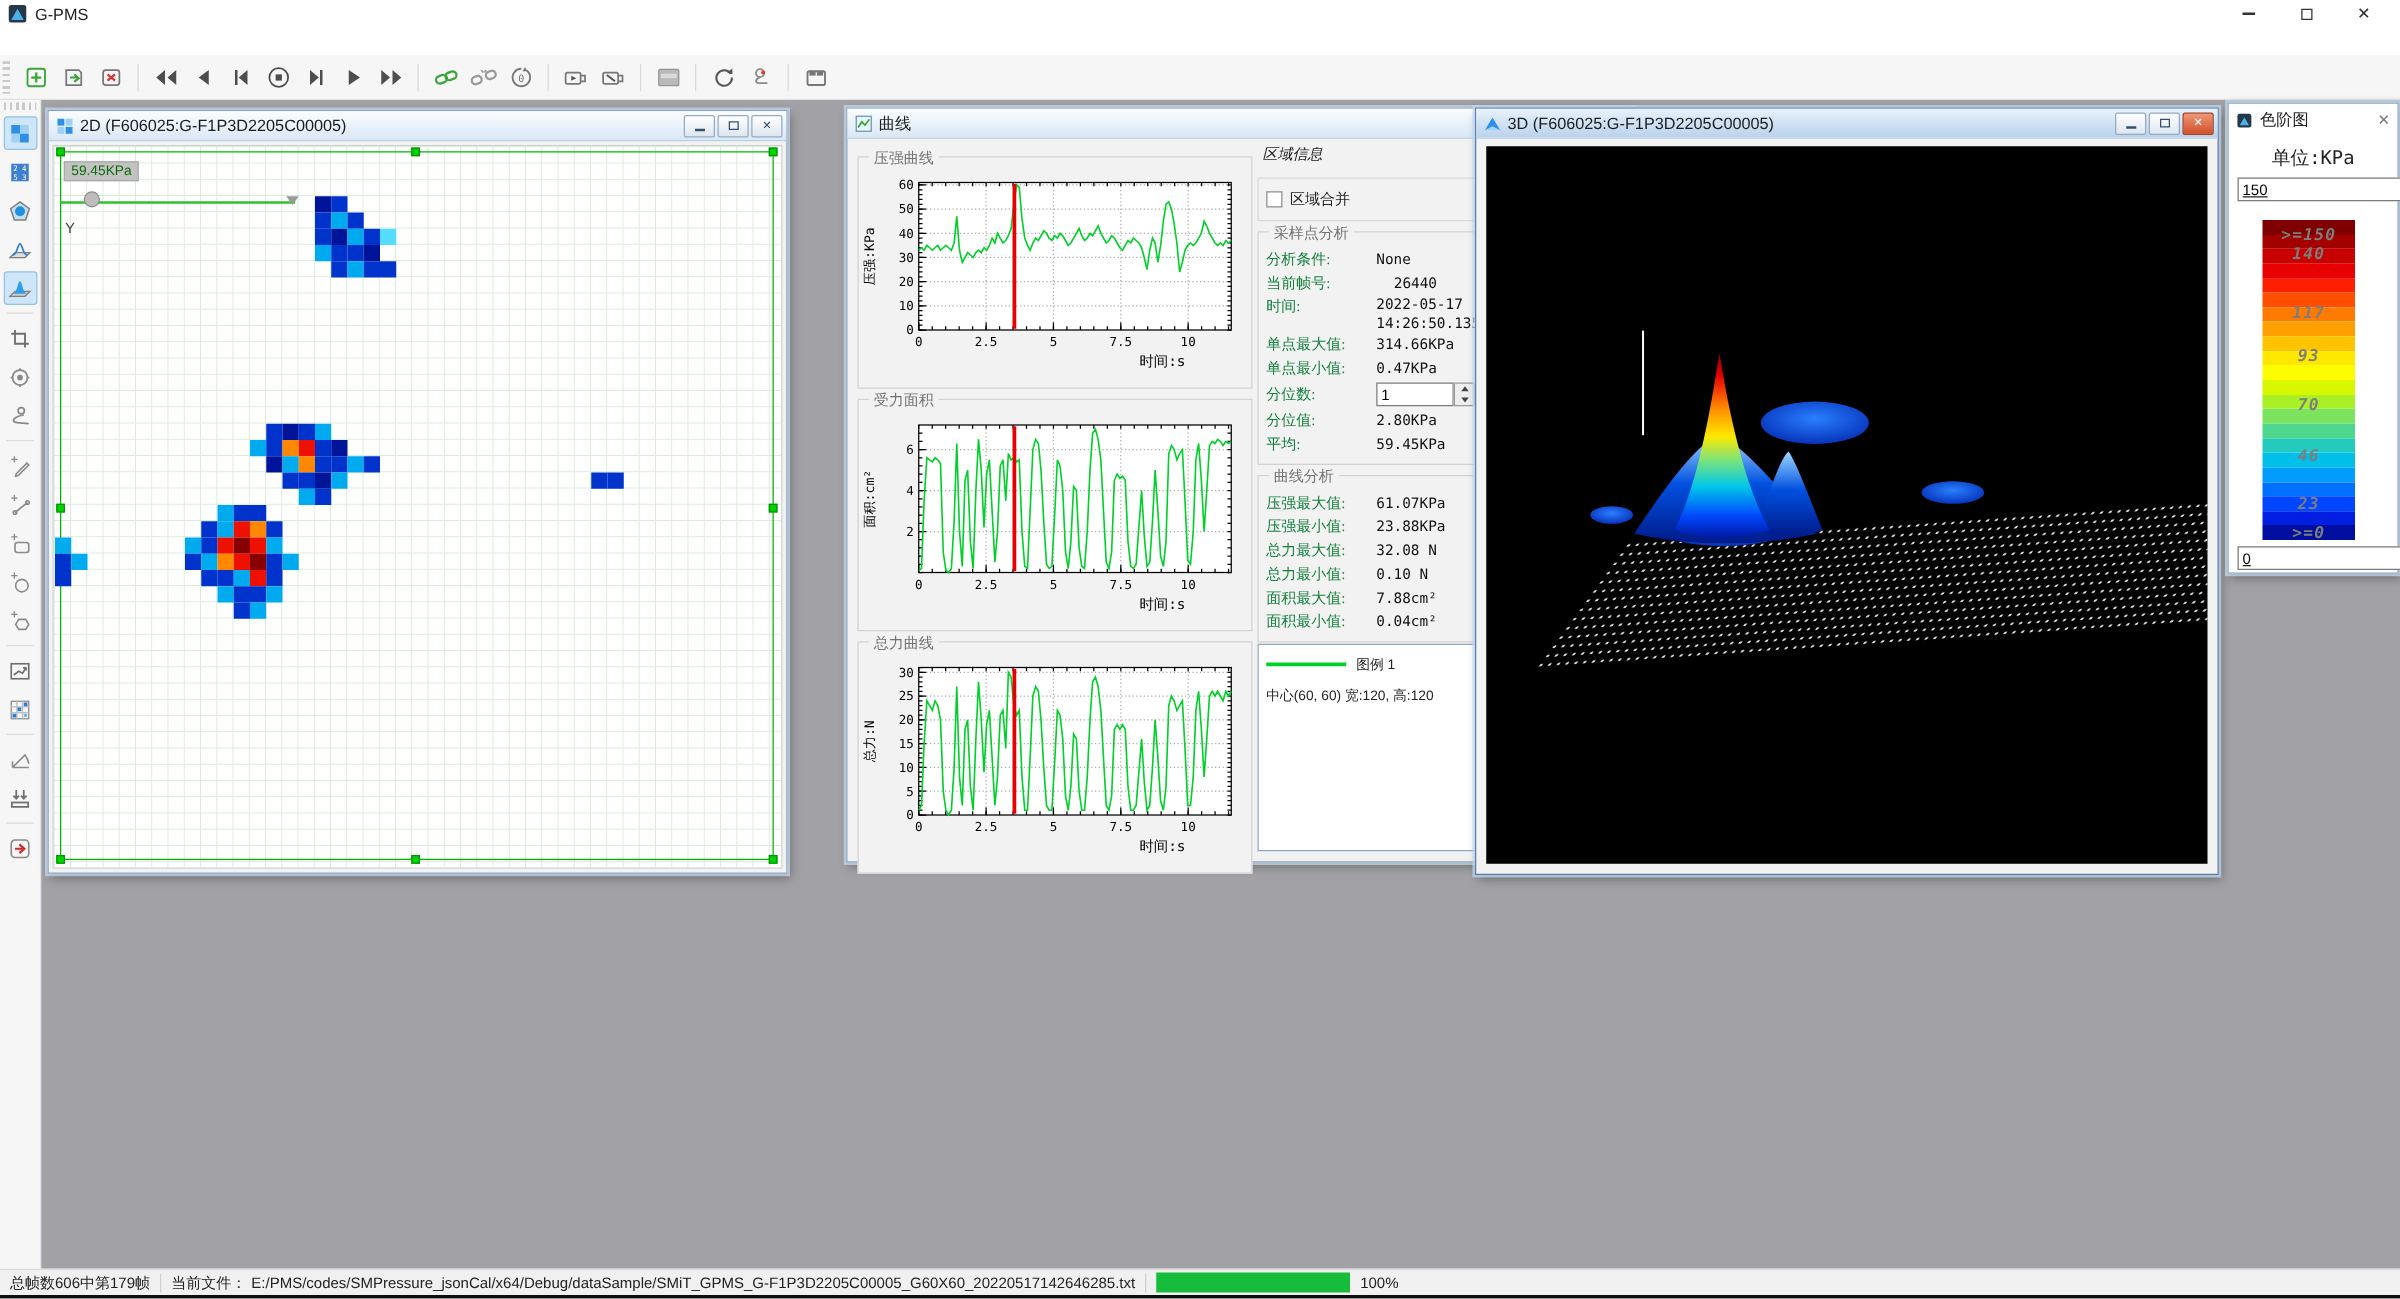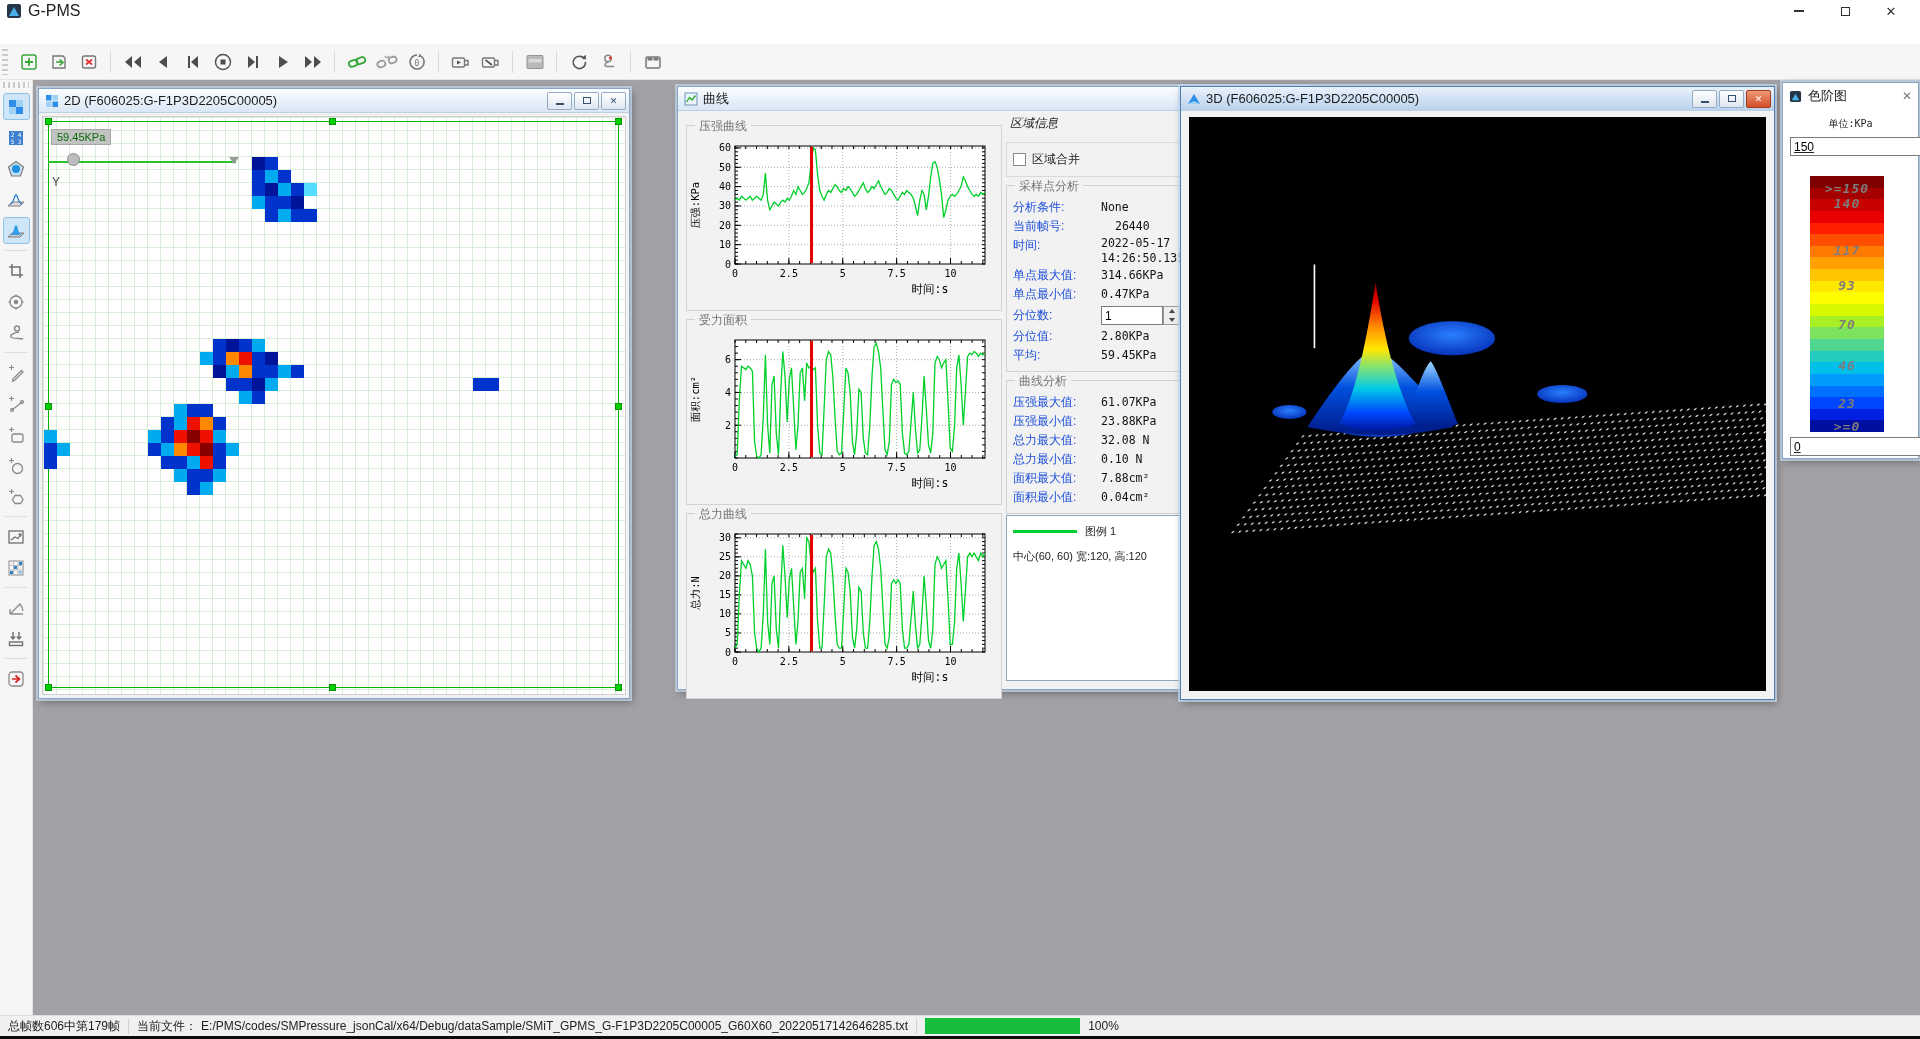--- a/index.html
+++ b/index.html
@@ -8,7 +8,7 @@
 
   
   .titlebar{left:0;top:0;width:1920px;height:22px;background:#fff;display:flex;align-items:center;padding:0 6px;box-sizing:border-box;}
-  .titlebar .t{font-size:16px;margin-left:6px;}
+  .titlebar .t{font-size:13px;margin-left:6px;}
   .wincaps{margin-left:auto;display:flex;height:22px;}
   .wincap{width:46px;height:22px;display:flex;align-items:center;justify-content:center;color:#333;font-size:11px;}
   .menubar{left:0;top:22px;width:1920px;height:22px;background:#fff;display:flex;align-items:center;gap:2px;padding-left:8px;box-sizing:border-box;}

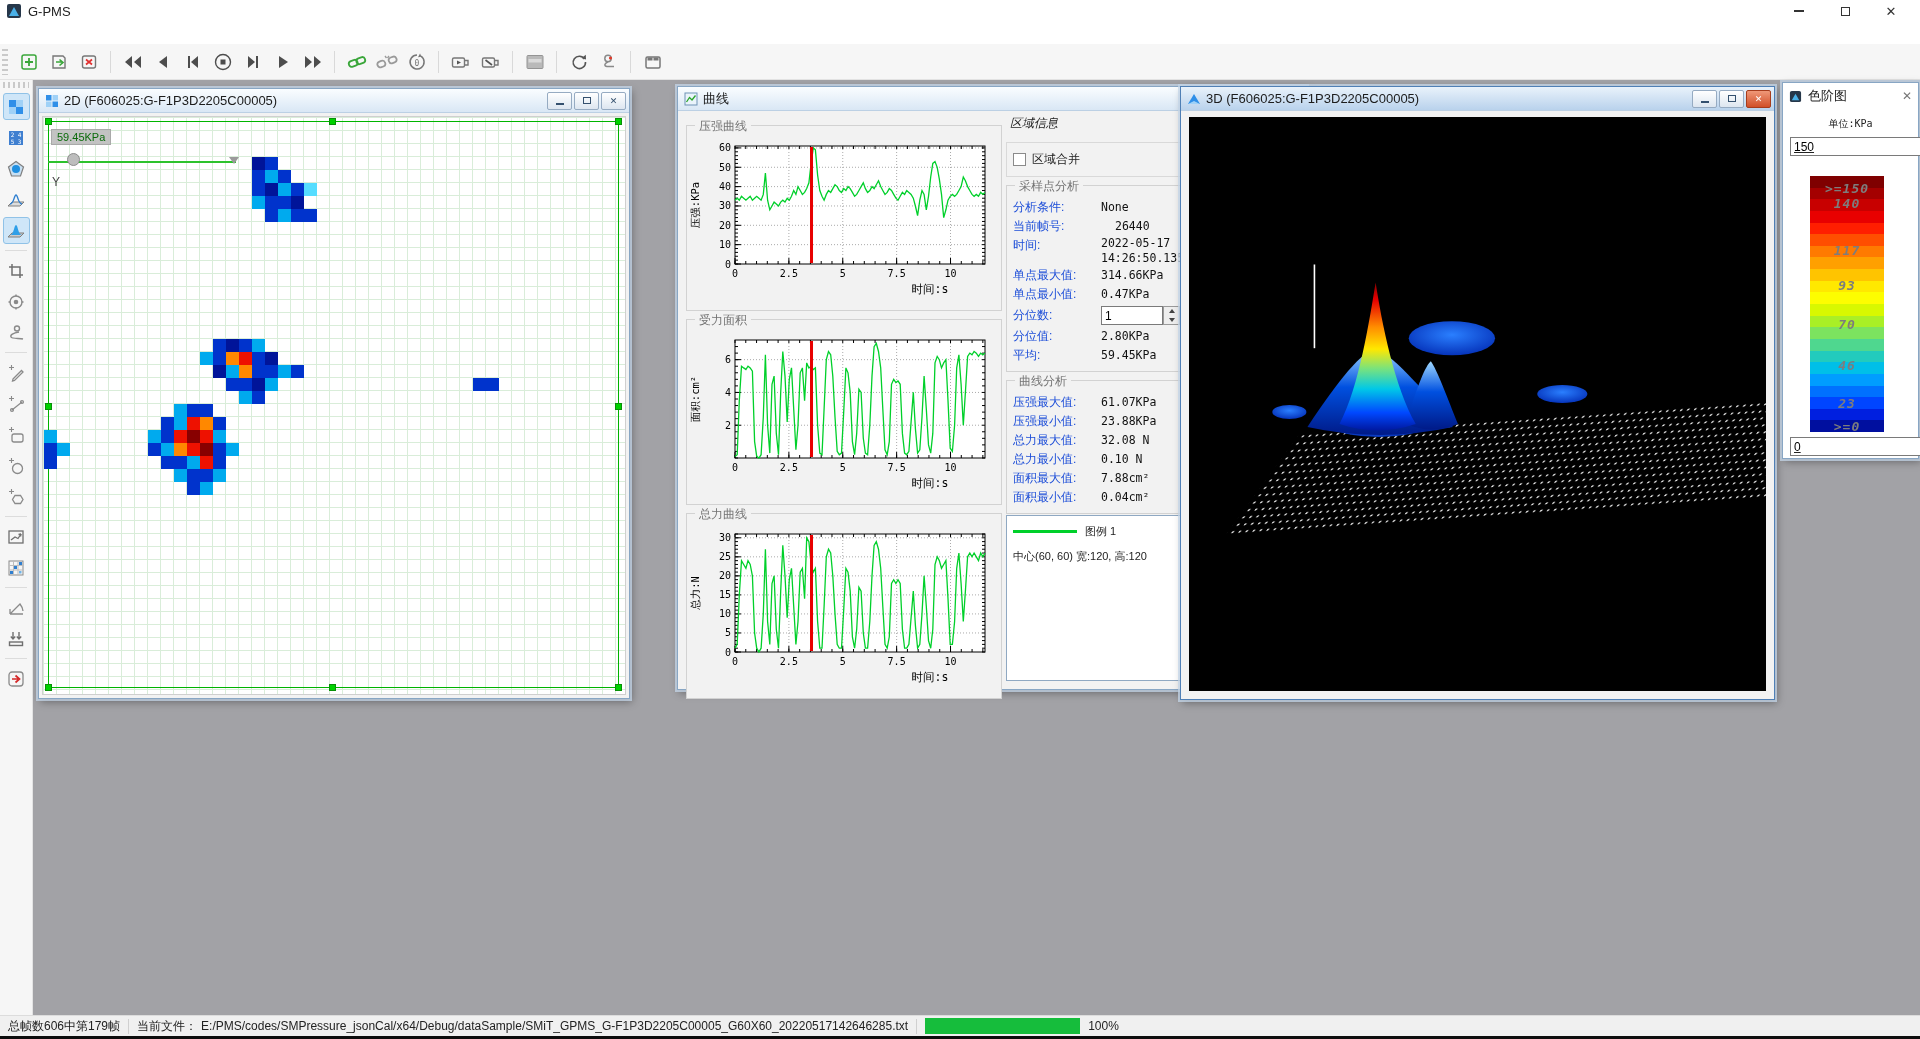--- a/index.html
+++ b/index.html
@@ -78,7 +78,7 @@
 
   
   .cs-title{height:26px;display:flex;align-items:center;gap:6px;padding:0 6px;font-size:13px;color:#222;}
-  .cs-unit{text-align:center;font-size:10px;margin-top:8px;font-family:"DejaVu Sans Mono","Liberation Mono",monospace;}
+  .cs-unit{text-align:center;font-size:15px;margin-top:8px;font-family:"DejaVu Sans Mono","Liberation Mono",monospace;}
   .cs-inrow{display:flex;align-items:flex-end;margin:6px 7px 0 7px;text-decoration:underline;}
   .gradwrap{position:absolute;left:27px;top:93px;width:74px;height:256px;display:flex;flex-direction:column;}
   .band{flex:1;}

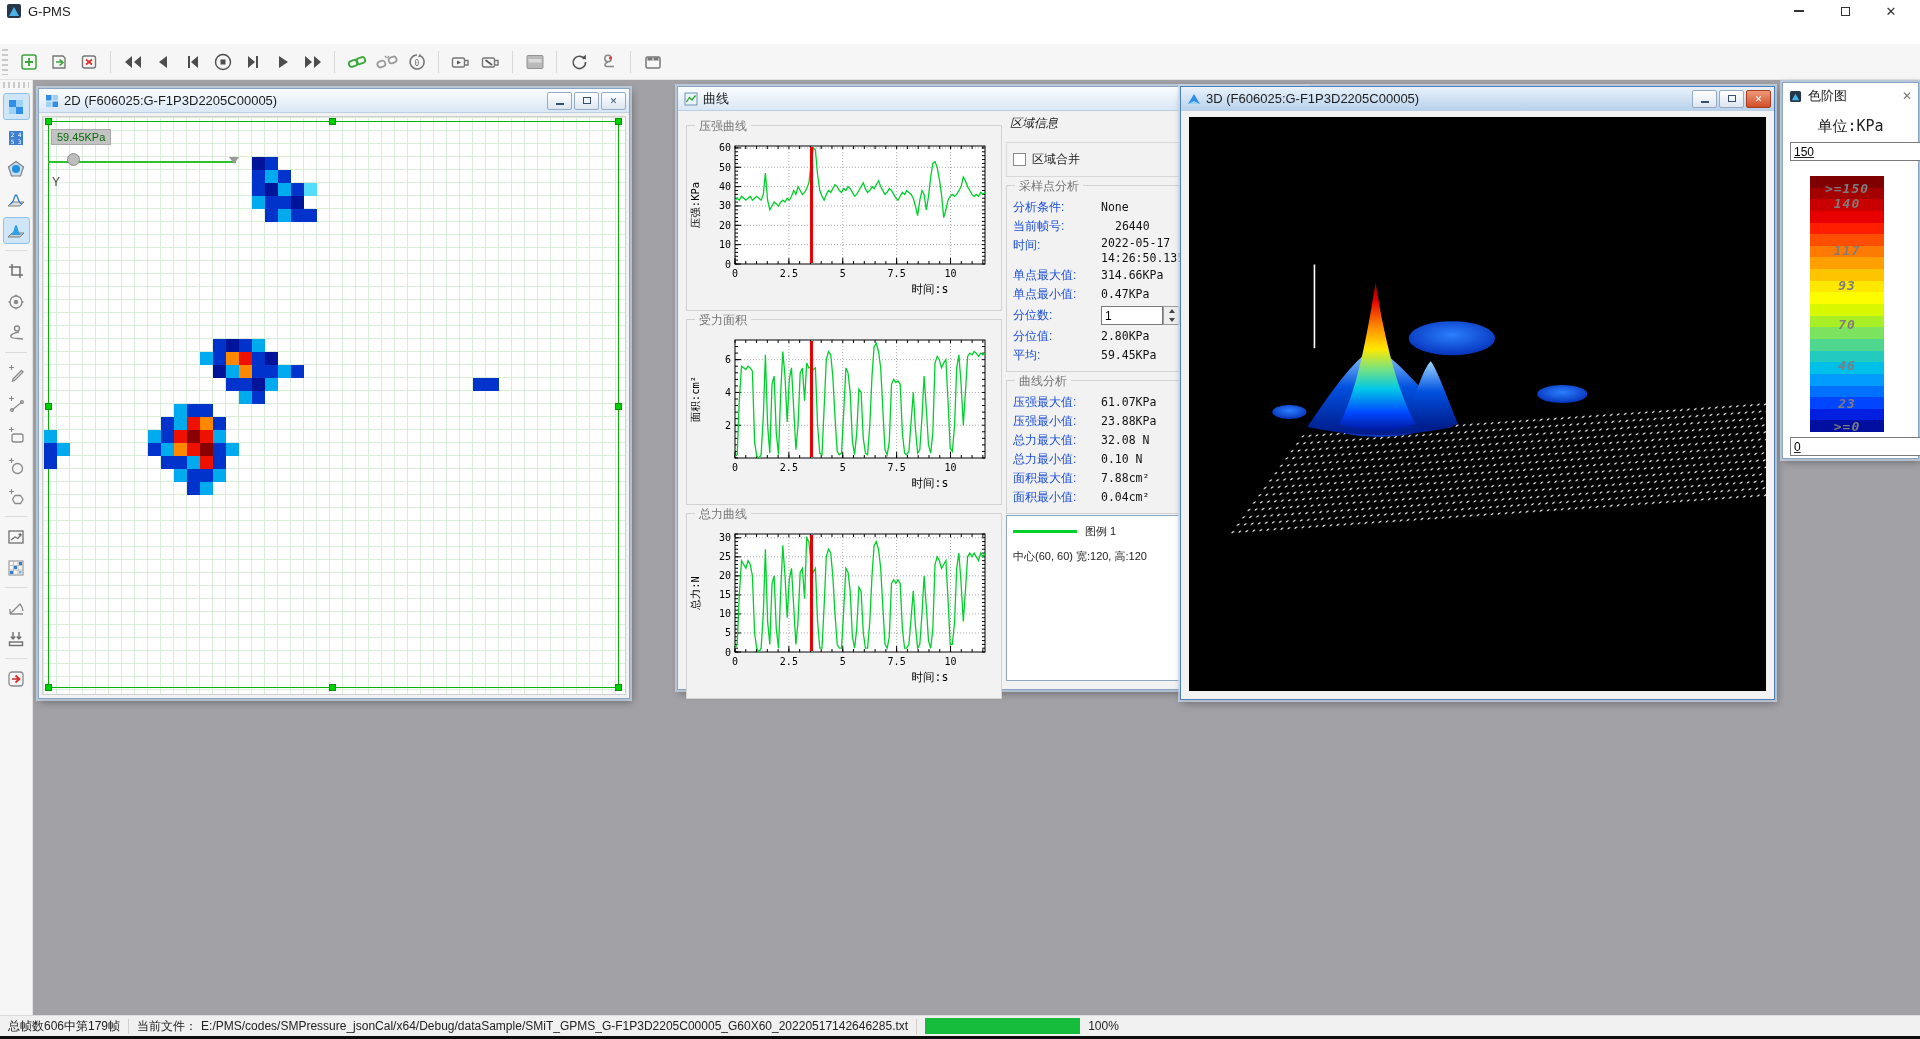--- a/index.html
+++ b/index.html
@@ -59,7 +59,7 @@
   .info-col{position:absolute;left:328px;top:4px;width:198px;bottom:6px;}
   .fieldset{position:relative;border:1px solid #d2d2d2;padding:12px 6px 6px 6px;margin-top:8px;}
   .frow{display:flex;font-size:12px;line-height:19px;}
-  .flabel{width:88px;flex:none;color:#1d4ed8;}
+  .flabel{width:88px;flex:none;color:#15803d;font-family:Liberation Serif, serif;}
   .fval{font-family:"DejaVu Sans Mono","Liberation Mono",monospace;font-size:11.5px;color:#111;width:96px;line-height:19px;}
   .cbrow{display:flex;align-items:center;gap:6px;border:1px solid #d9d9d9;padding:8px 6px;margin-top:10px;background:#f2f2f2;}
   .cbox{width:13px;height:13px;background:#fff;border:1px solid #8a8a8a;box-sizing:border-box;}

